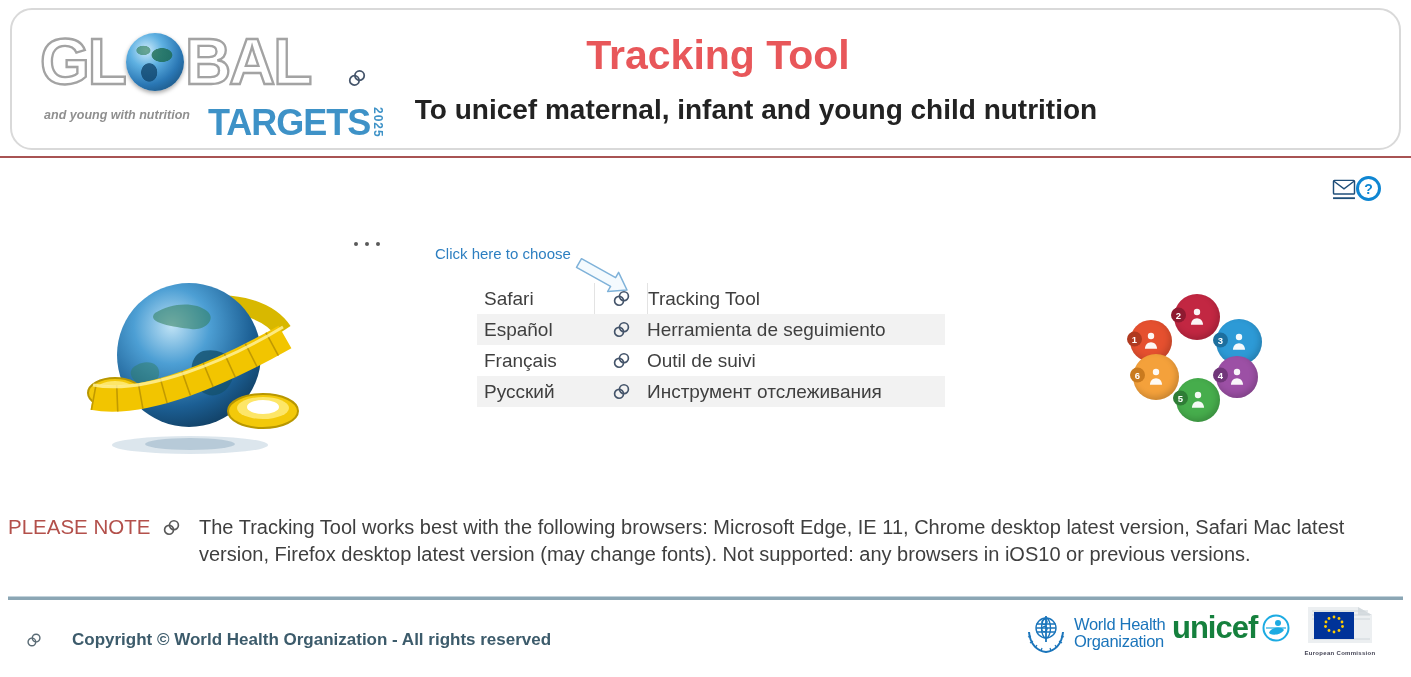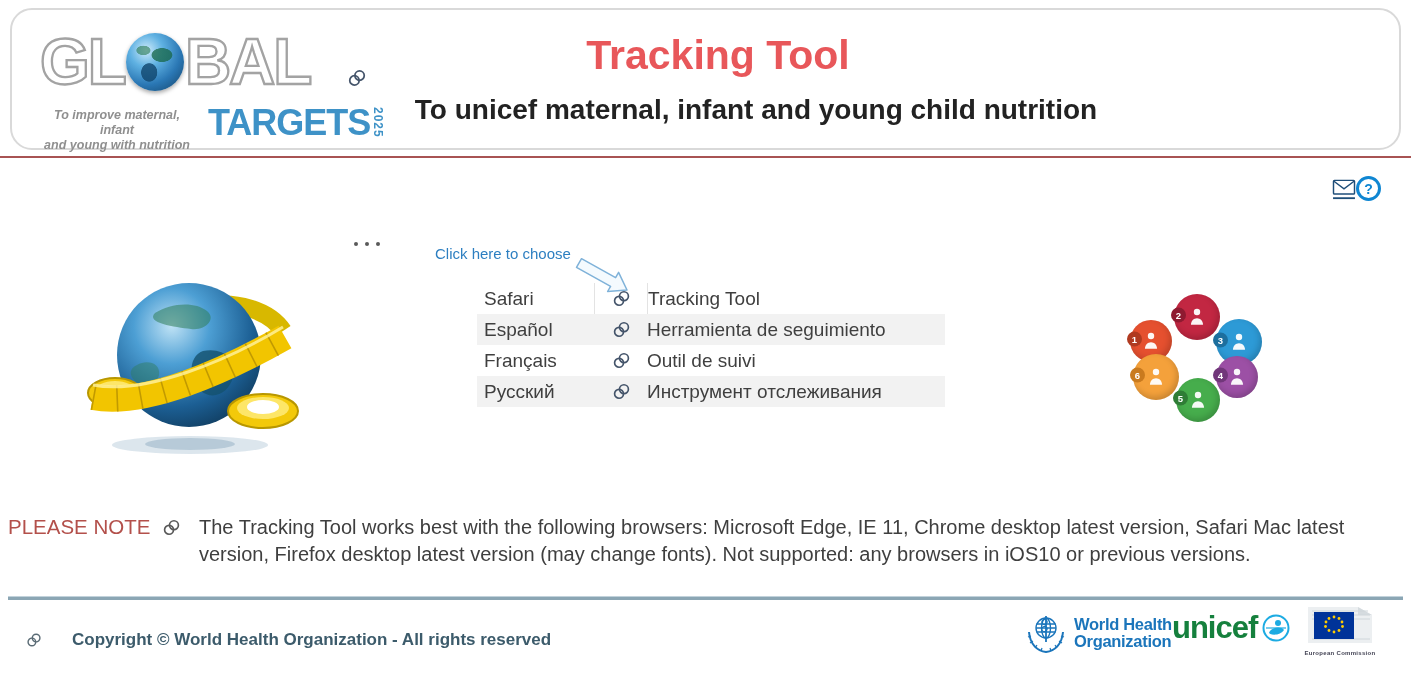--- a/index.html
+++ b/index.html
@@ -138,7 +138,6 @@
   </div>
 
   <div class="abs logo-tagline">
-    <div>To improve maternal, infant</div>
     <div>and young with nutrition</div>
   </div>
 

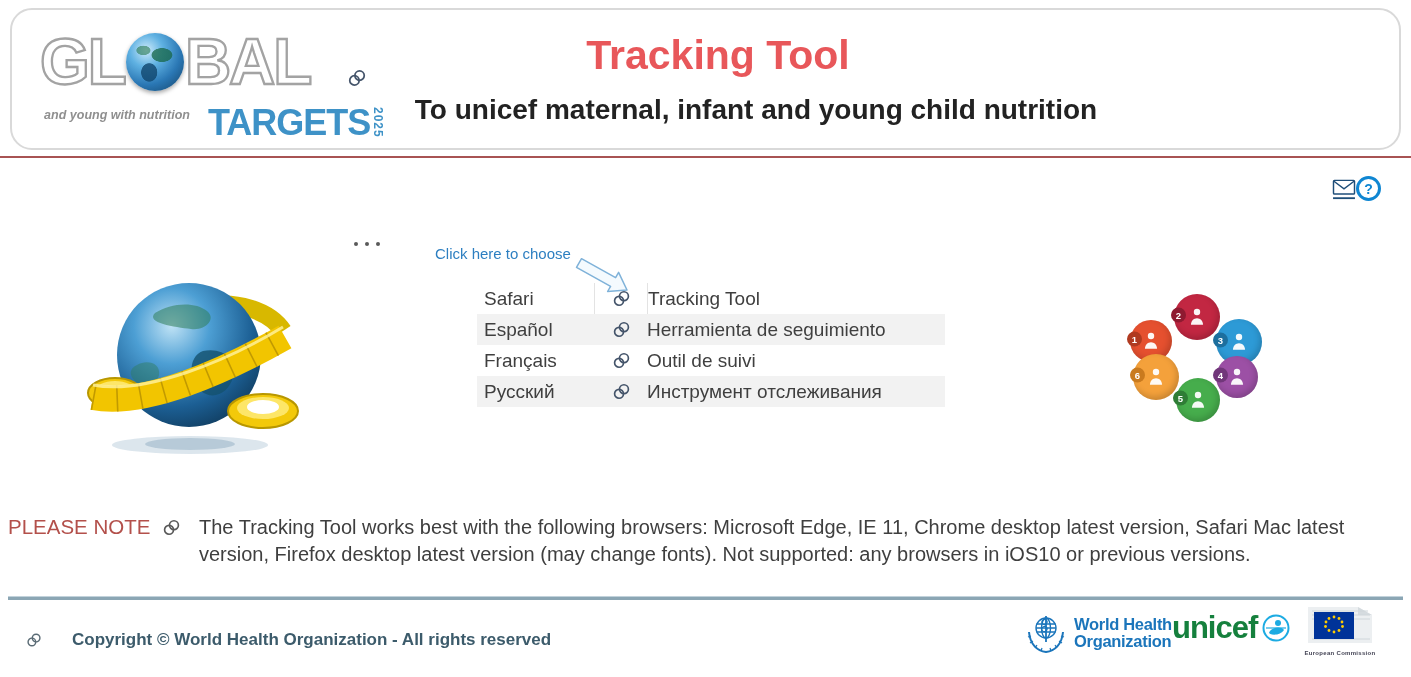--- a/index.html
+++ b/index.html
@@ -105,7 +105,7 @@
   .copyright{left:72px;top:630px;font-size:17px;font-weight:700;color:#3c5b6b;white-space:nowrap;}
 
   .who-logo{left:1025px;top:612px;display:flex;align-items:center;gap:7px;color:#1b75bb;}
-  .who-text{font-size:16.5px;font-weight:700;line-height:1.05;letter-spacing:-0.3px;}
+  .who-text{font-size:16.5px;font-weight:400;line-height:1.05;letter-spacing:-0.3px;}
   .unicef-logo{left:1172px;top:612px;display:flex;align-items:center;gap:4px;color:#15803d;}
   .unicef-word{font-size:31px;font-weight:700;letter-spacing:-1px;line-height:1;}
   .eu-logo{left:1297px;top:605px;width:86px;text-align:center;}

